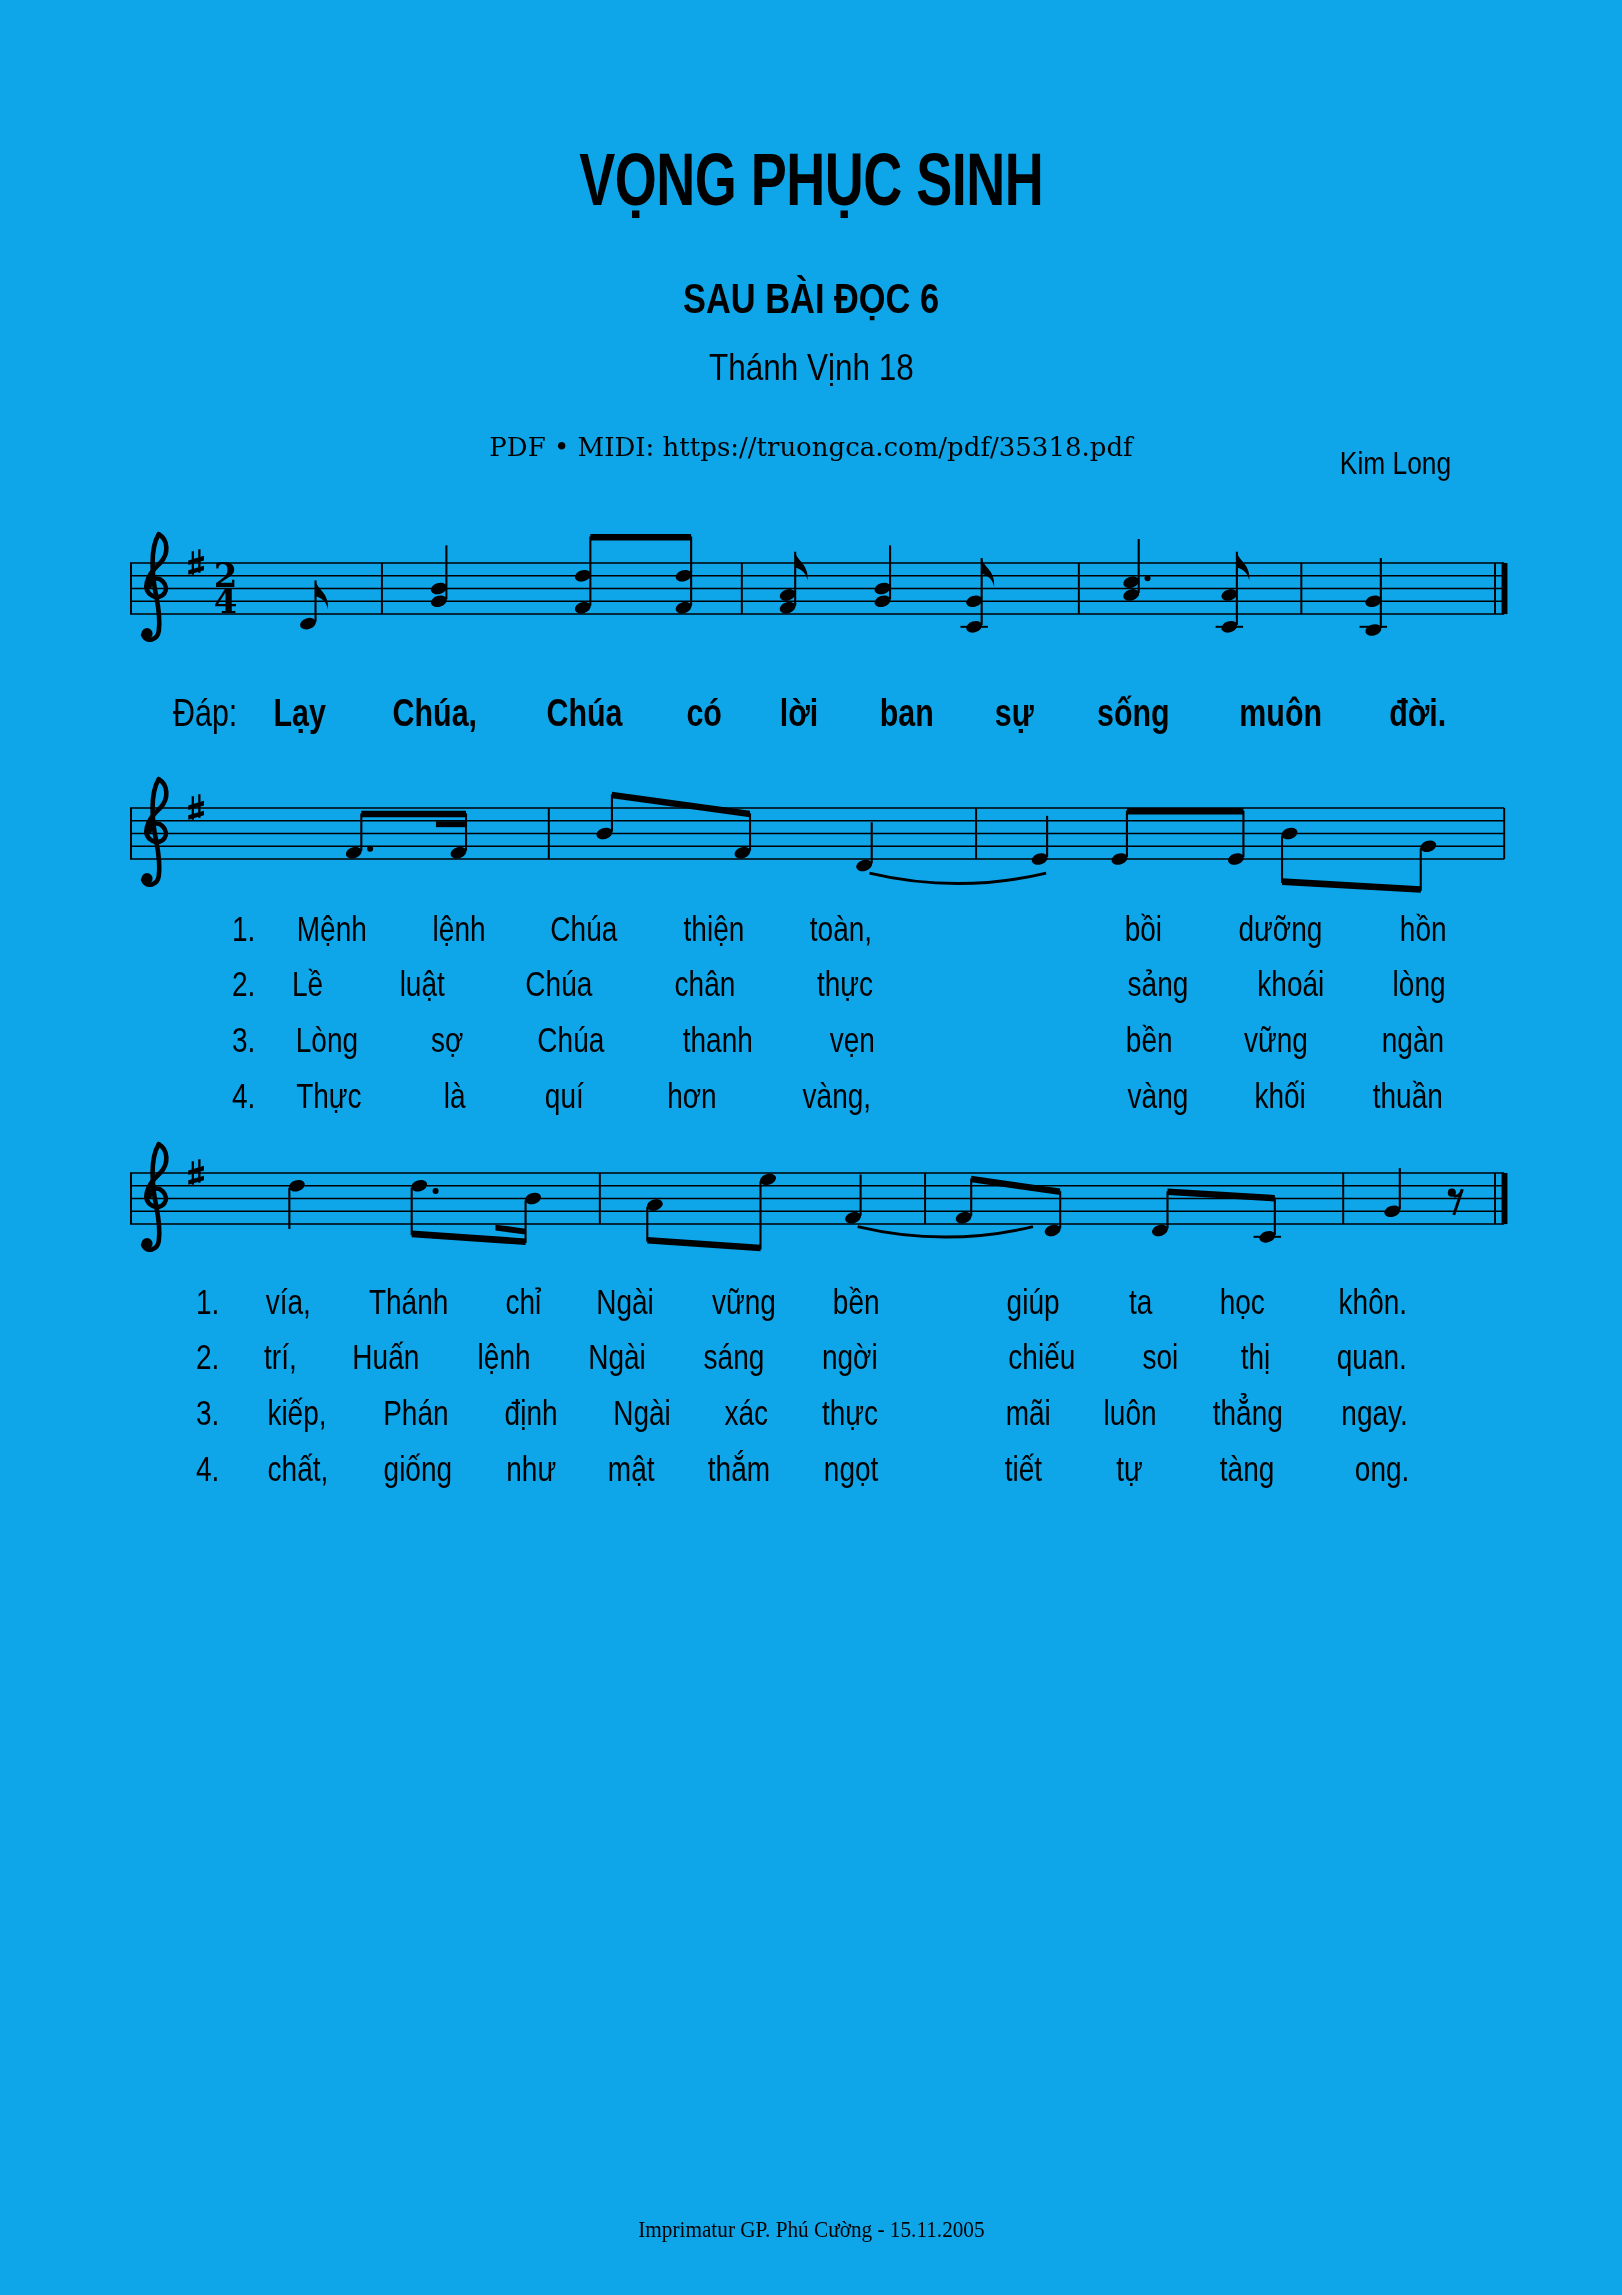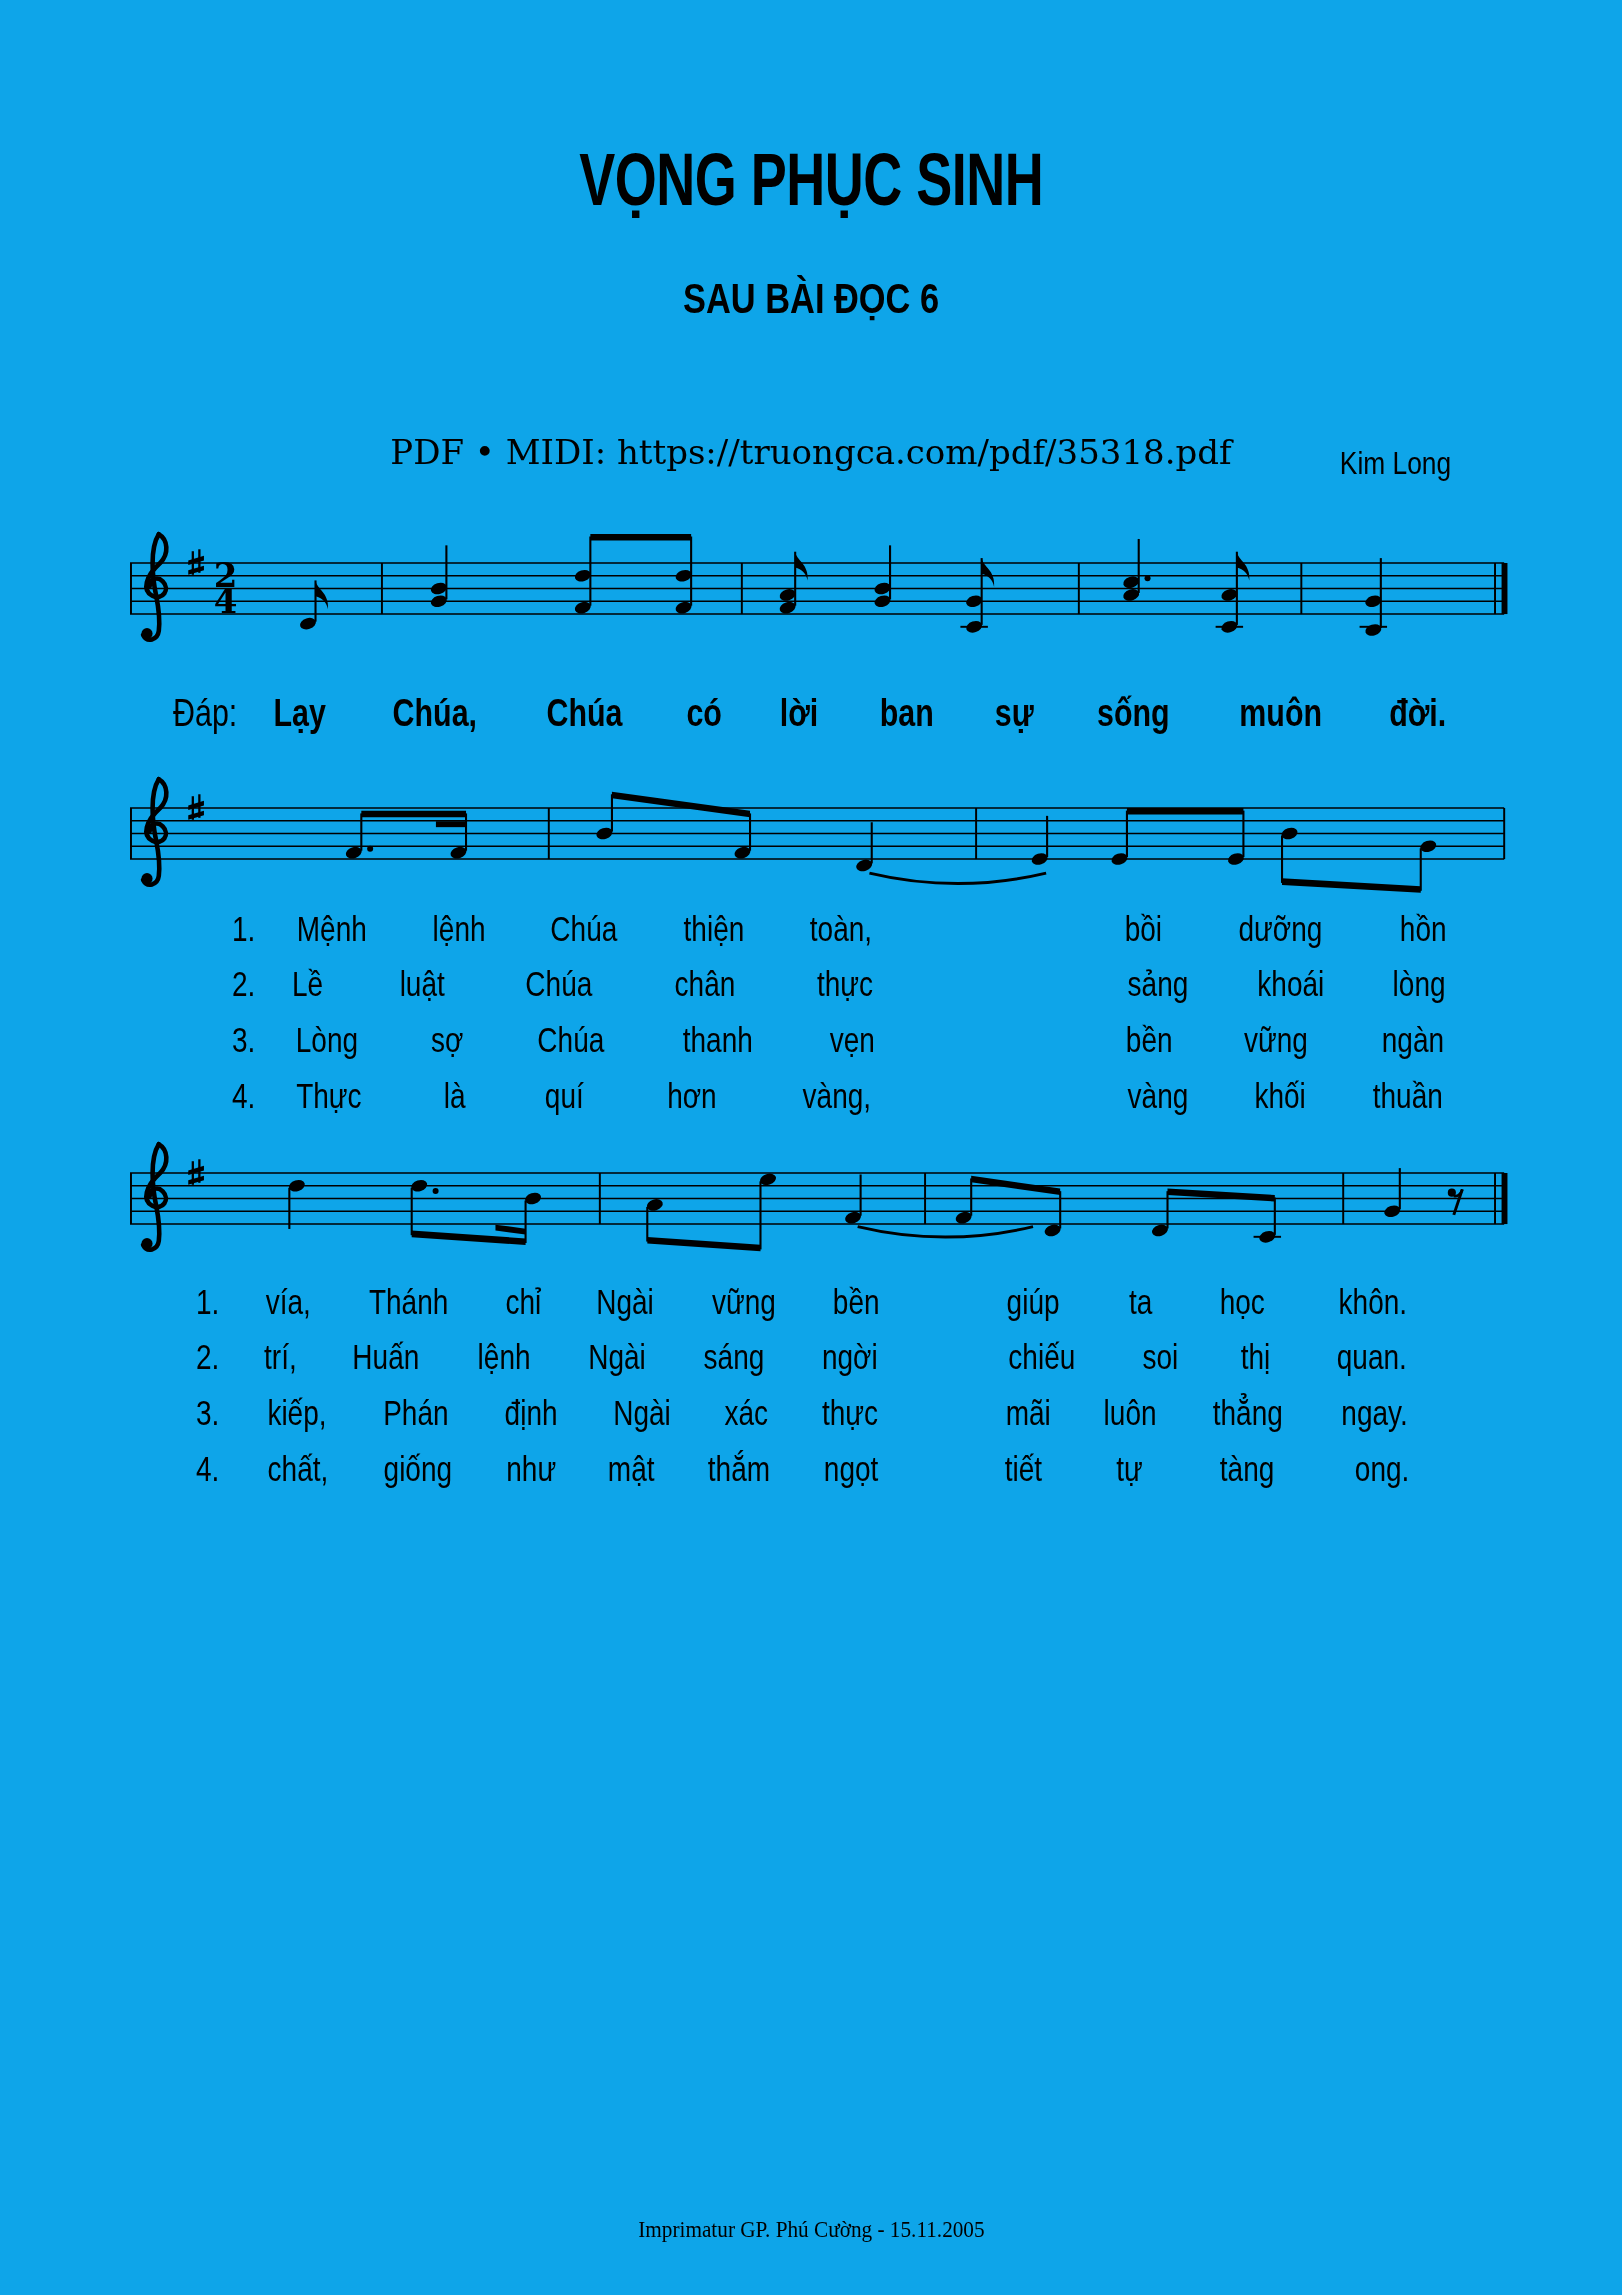--- a/index.html
+++ b/index.html
@@ -44,6 +44,9 @@
     <span class="cond">SAU BÀI ĐỌC 6</span>
   </div>
 
+  <div class="abs ctr psalm" style="top:347px;">
+    <span class="cond">Thánh Vịnh 18</span>
+  </div>
 
   <div class="abs ctr linkline" style="top:432px;">
     <span>PDF • MIDI: https://truongca.com/pdf/35318.pdf</span>

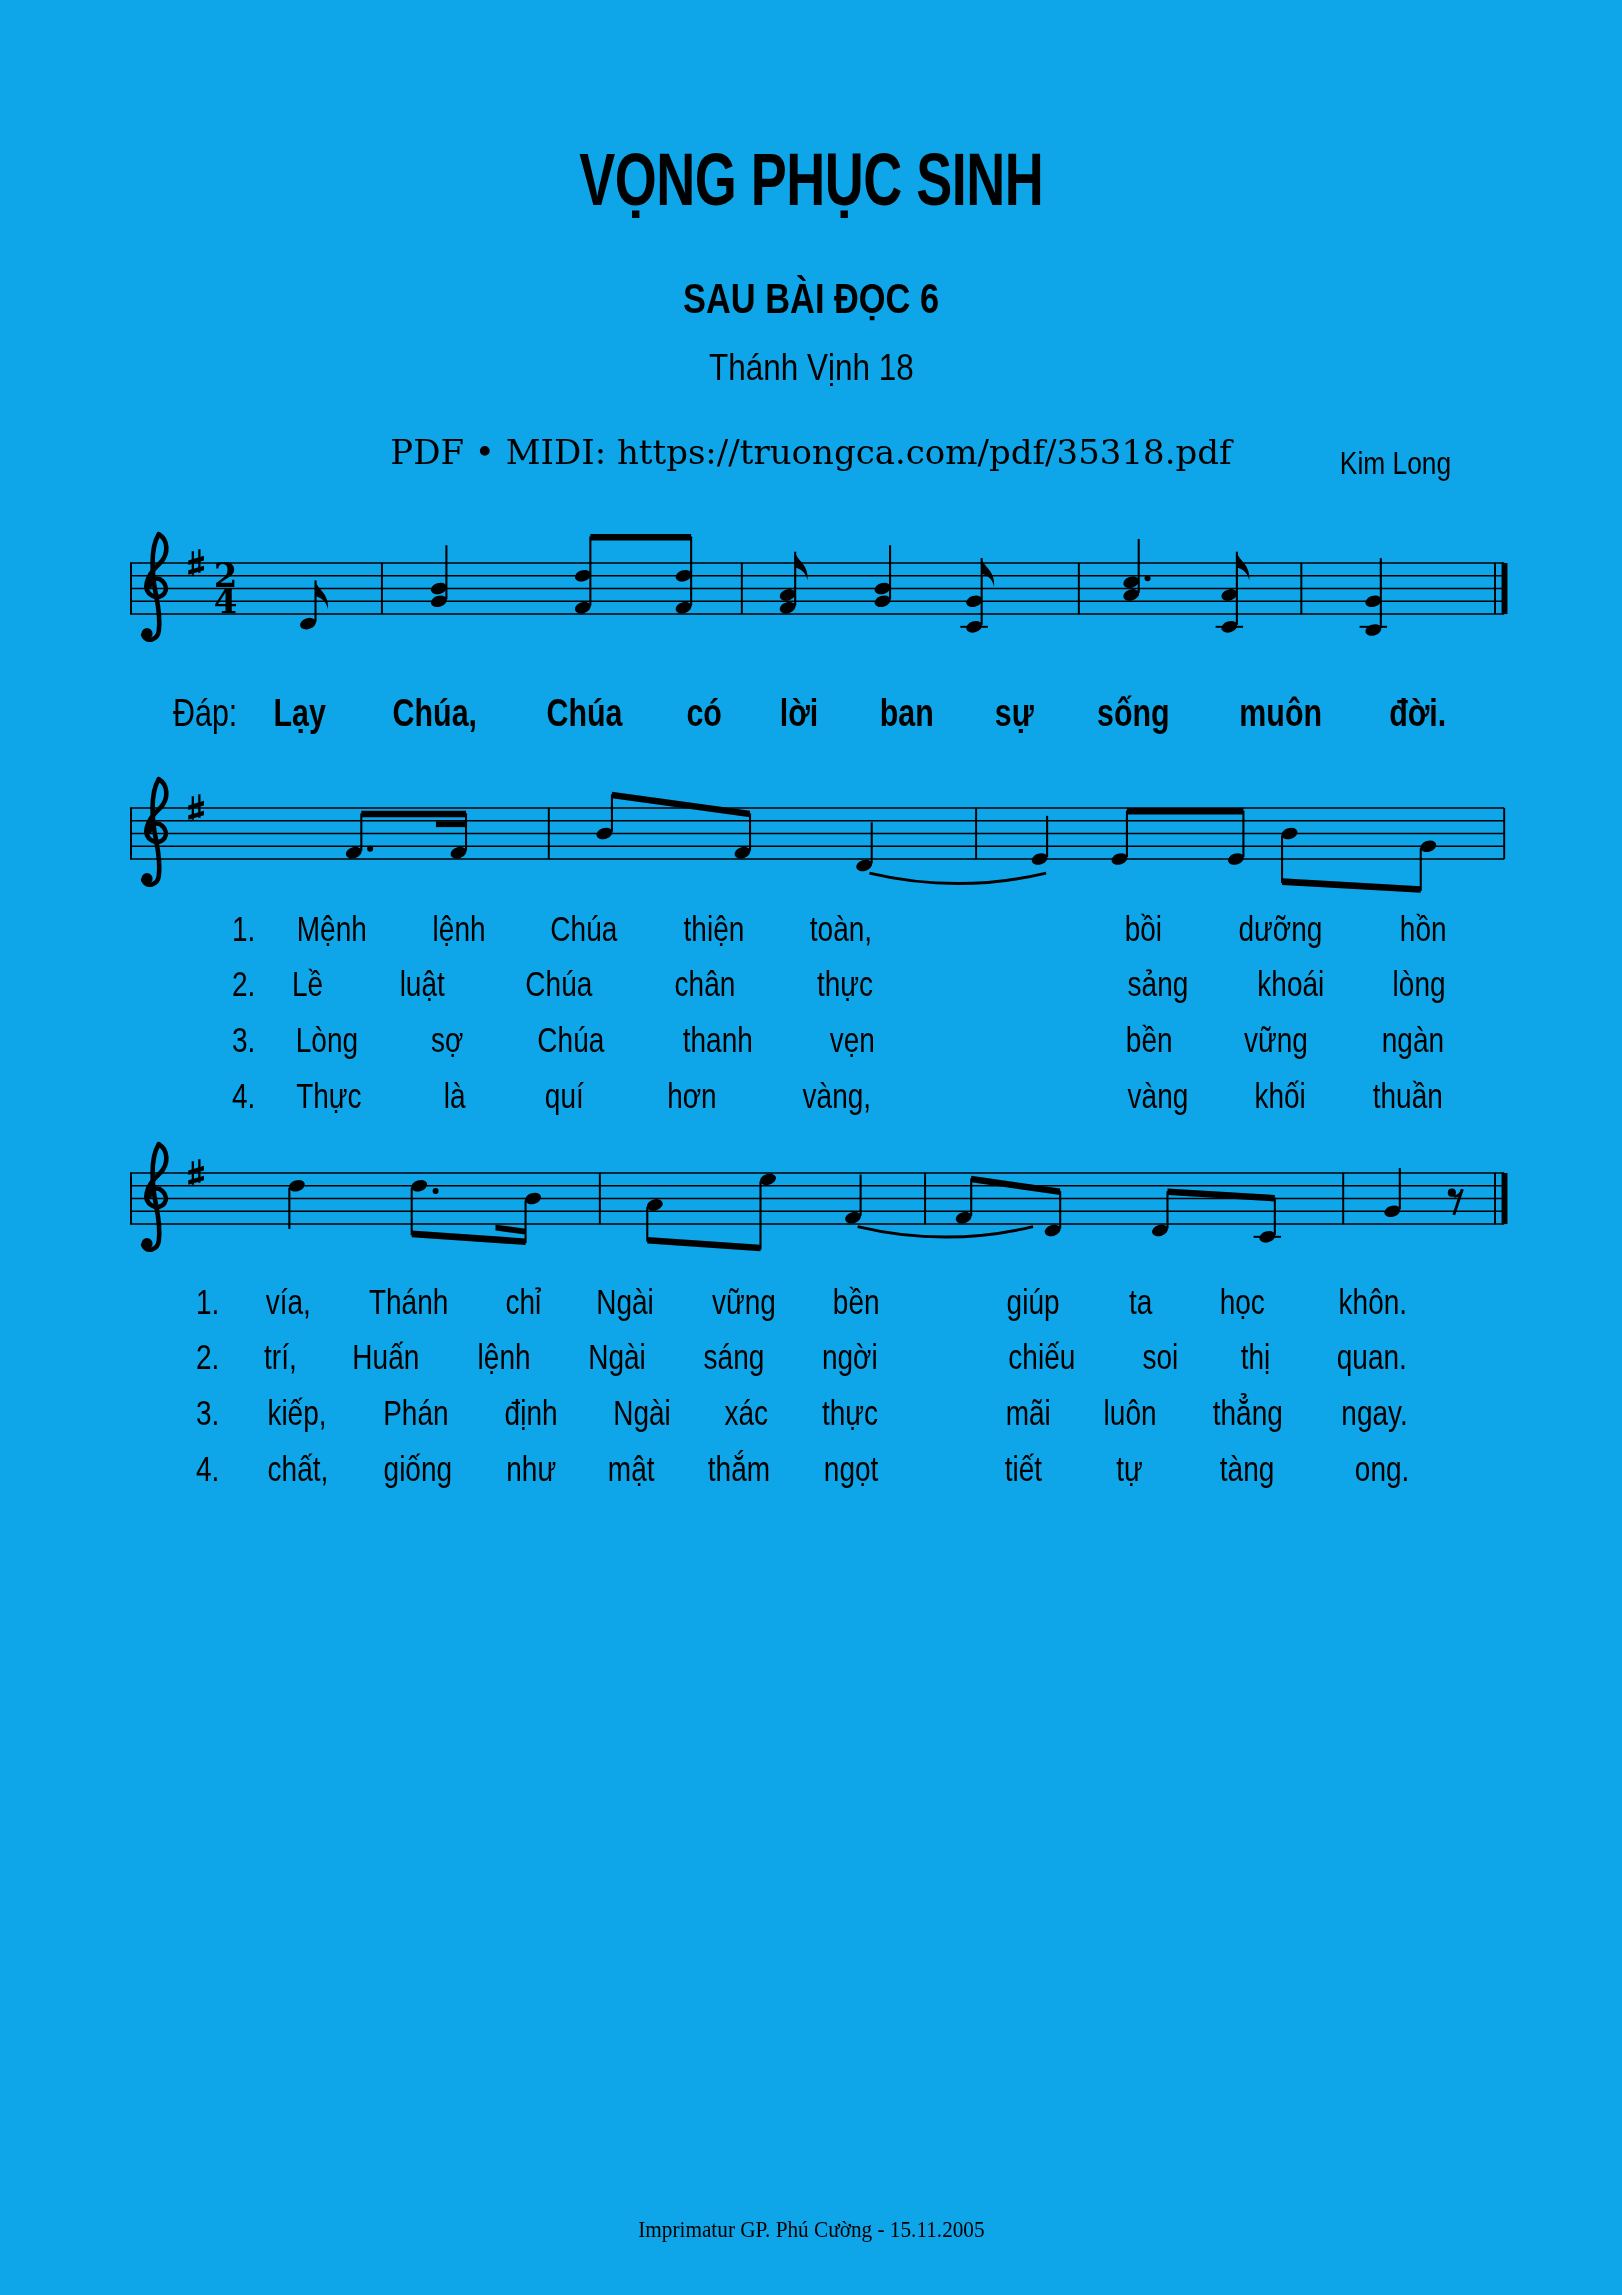--- a/index.html
+++ b/index.html
@@ -16,7 +16,7 @@
   .subtitle .cond{transform:scaleX(0.80);}
   .psalm{font-size:37px;font-weight:400;}
   .psalm .cond{transform:scaleX(0.85);}
-  .linkline{font-family:"DejaVu Serif","Liberation Serif",serif;font-size:34px;}
+  .linkline{font-family:"DejaVu Serif","Liberation Serif",serif;font-size:26px;}
   .author{font-size:31px;}
   .author .cond{transform:scaleX(0.85);}
   .resp-row{font-size:38px;font-weight:700;height:46px;}

